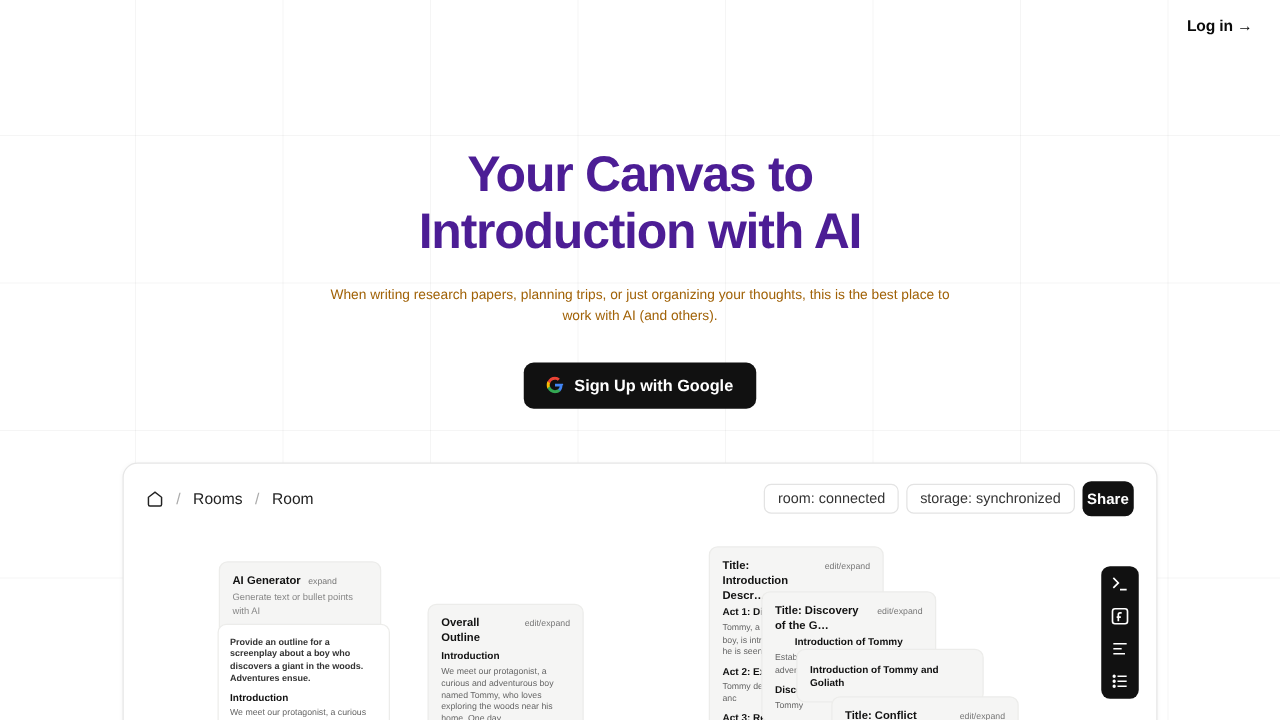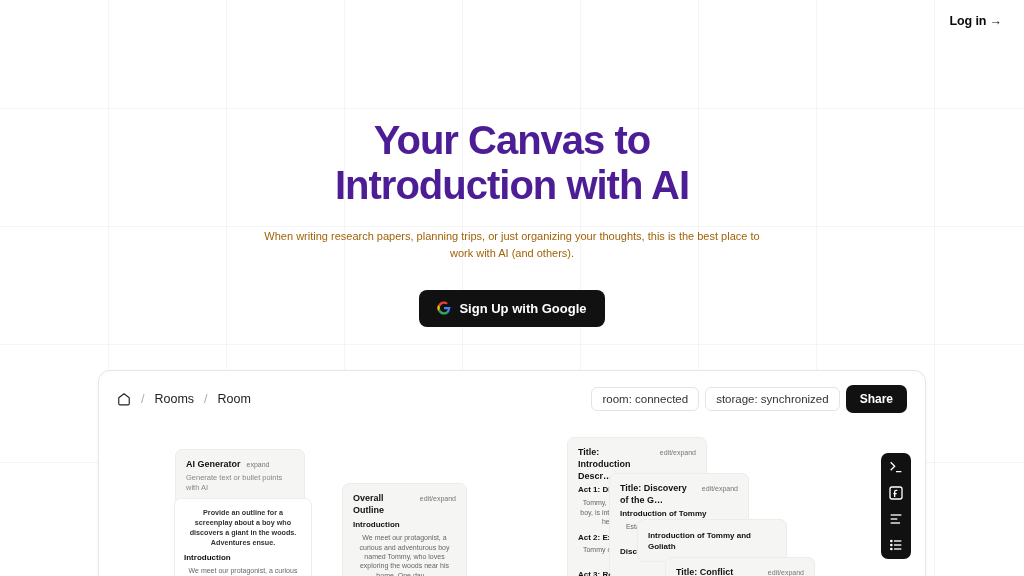--- a/index.html
+++ b/index.html
@@ -117,7 +117,7 @@
   color: #fff;
   font-size: 12px;
   font-weight: 600;
-  padding: 7px 14px;
+  padding: 7px 4px;
   border-radius: 7px;
   border: none;
   cursor: pointer;

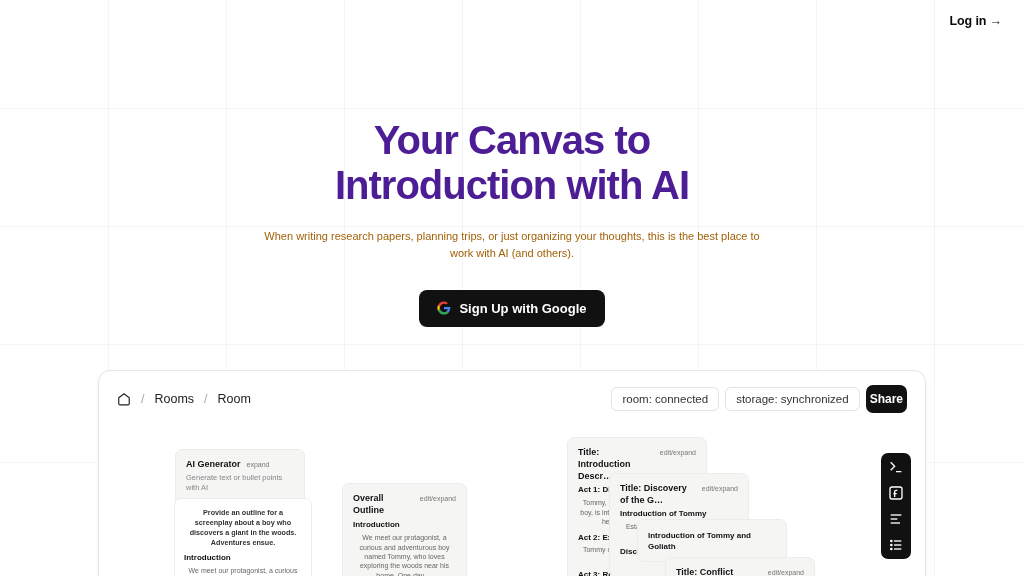--- a/index.html
+++ b/index.html
@@ -157,7 +157,7 @@
   color: #888;
 }
 .card .sec { font-weight: 700; font-size: 8px; color: #111; margin-top: 6px; }
-.card .txt { font-size: 7px; color: #666; margin-top: 2px; text-align: center; }
+.card .txt { font-size: 7px; color: #666; margin-top: 2px; }
 .card.white { background:#fff; }
 .sidepanel {
   position: absolute;

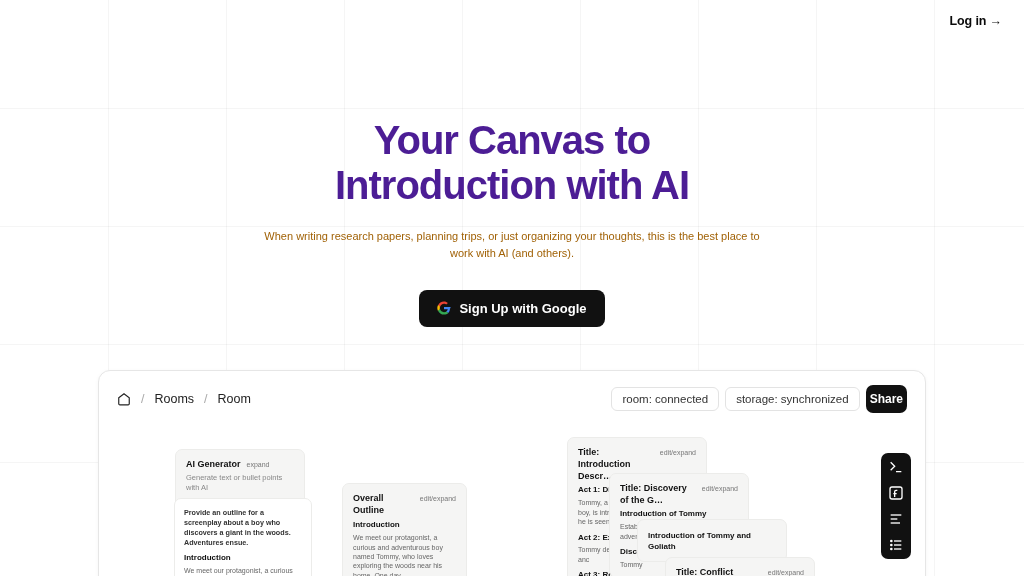--- a/index.html
+++ b/index.html
@@ -268,7 +268,7 @@
           <span class="ct">Title: Discovery of the G…</span>
           <span class="ce">edit/expand</span>
         </div>
-      <div class="sec" style="margin-top:3px;">Introduction of Tommy</div>
+      <div class="sec" style="margin-top:3px;text-align:center;">Introduction of Tommy</div>
       <div class="txt">Establish Tommy as a curious and adventurous young boy</div>
       <div class="sec">Discovery</div>
       <div class="txt">Tommy</div>

